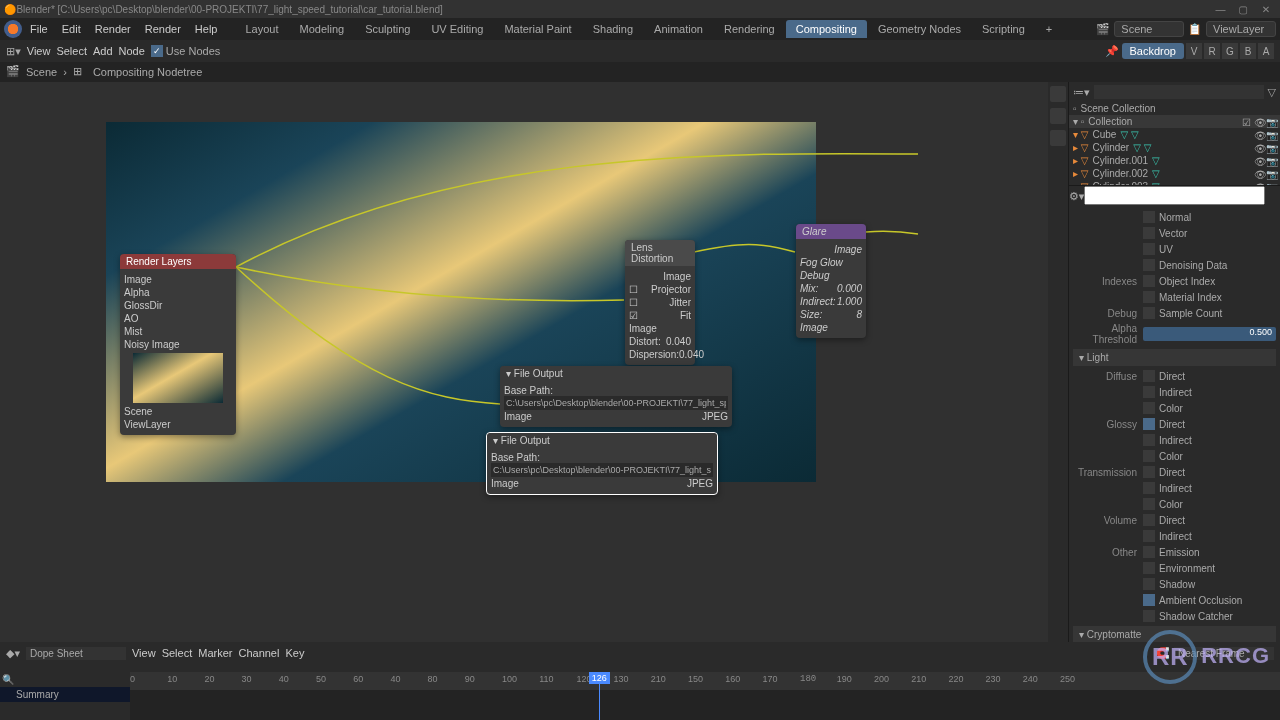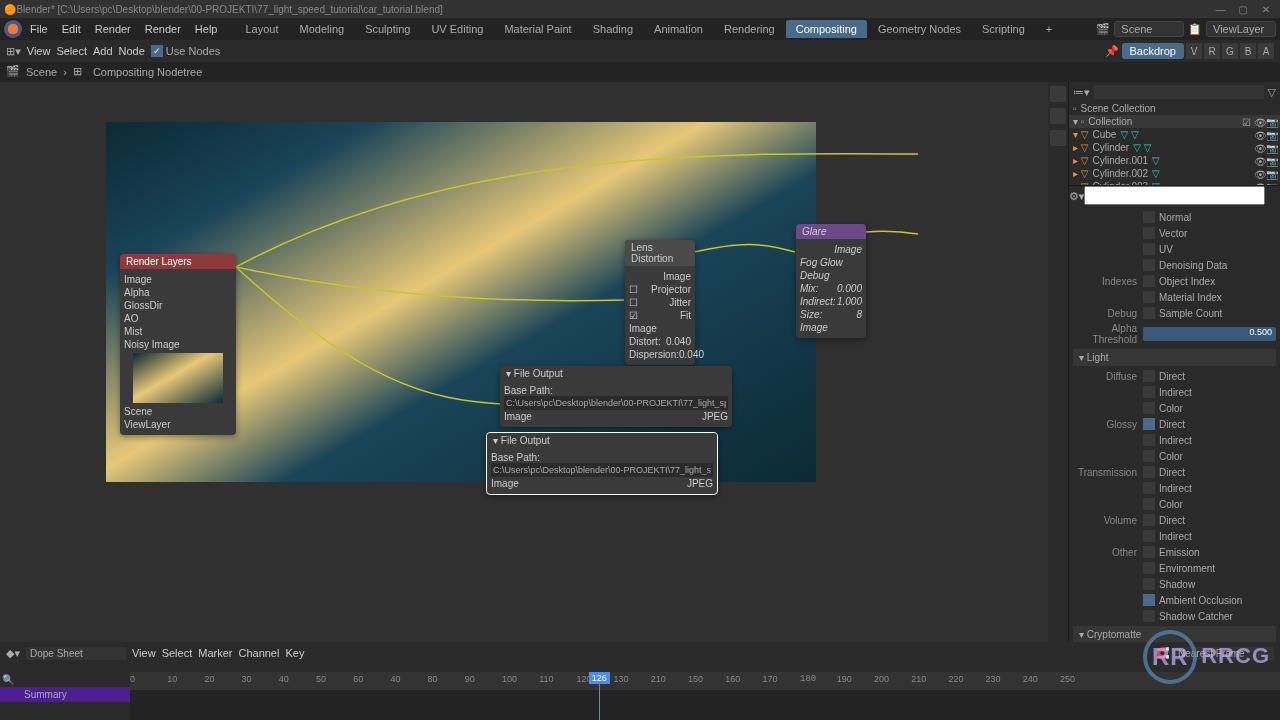--- a/index.html
+++ b/index.html
@@ -108,7 +108,7 @@
 
 .timeline { height: 90px; background: #232323; display: flex; }
 .tl-left { width: 130px; background: #2a2a2a; }
-.tl-left .summary { background: #4c1d95; padding: 2px 24px; font-size: 10px; }
+.tl-left .summary { background: #0f172a; padding: 2px 16px; font-size: 10px; }
 .tl-left input { width: 100%; background: #2a2a2a; border: none; color: #aaa; font-size: 10px; padding: 2px; }
 .tl-body { flex: 1; position: relative; }
 .tl-ruler { height: 18px; background: #333; position: relative; font-size: 9px; }

